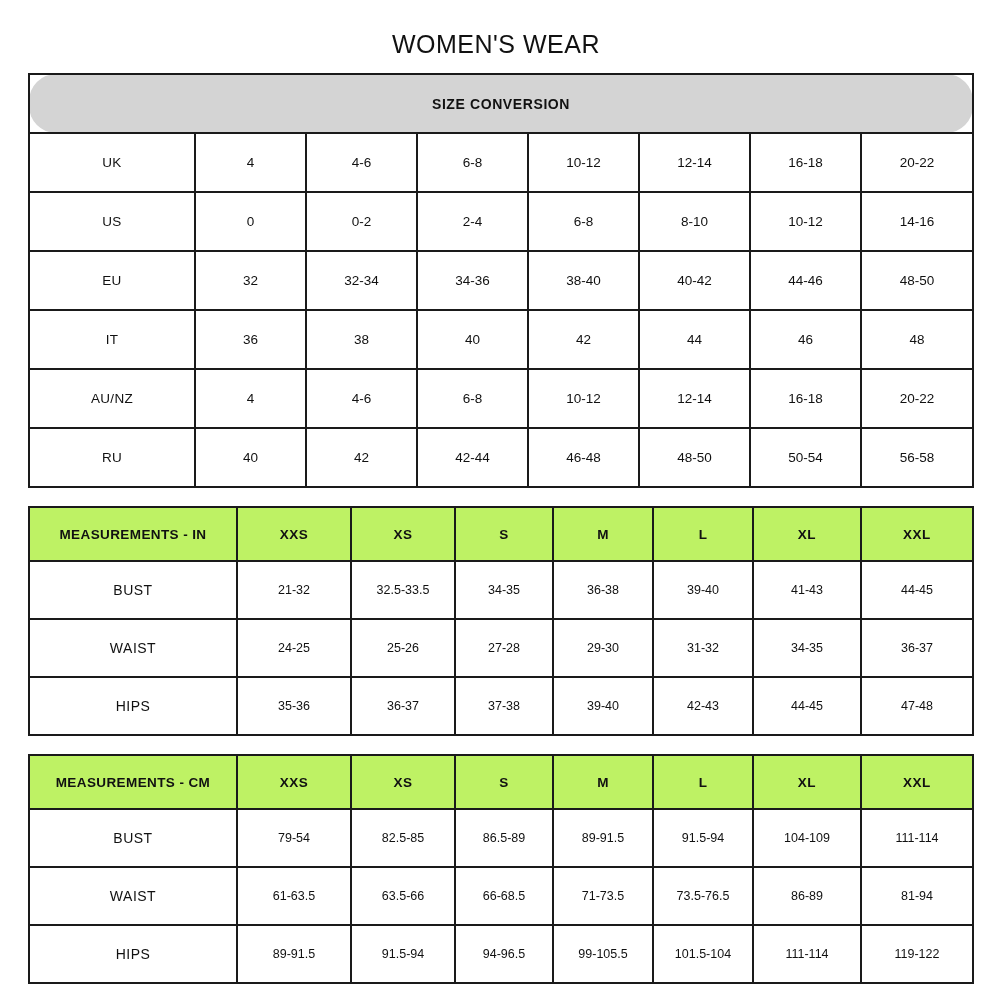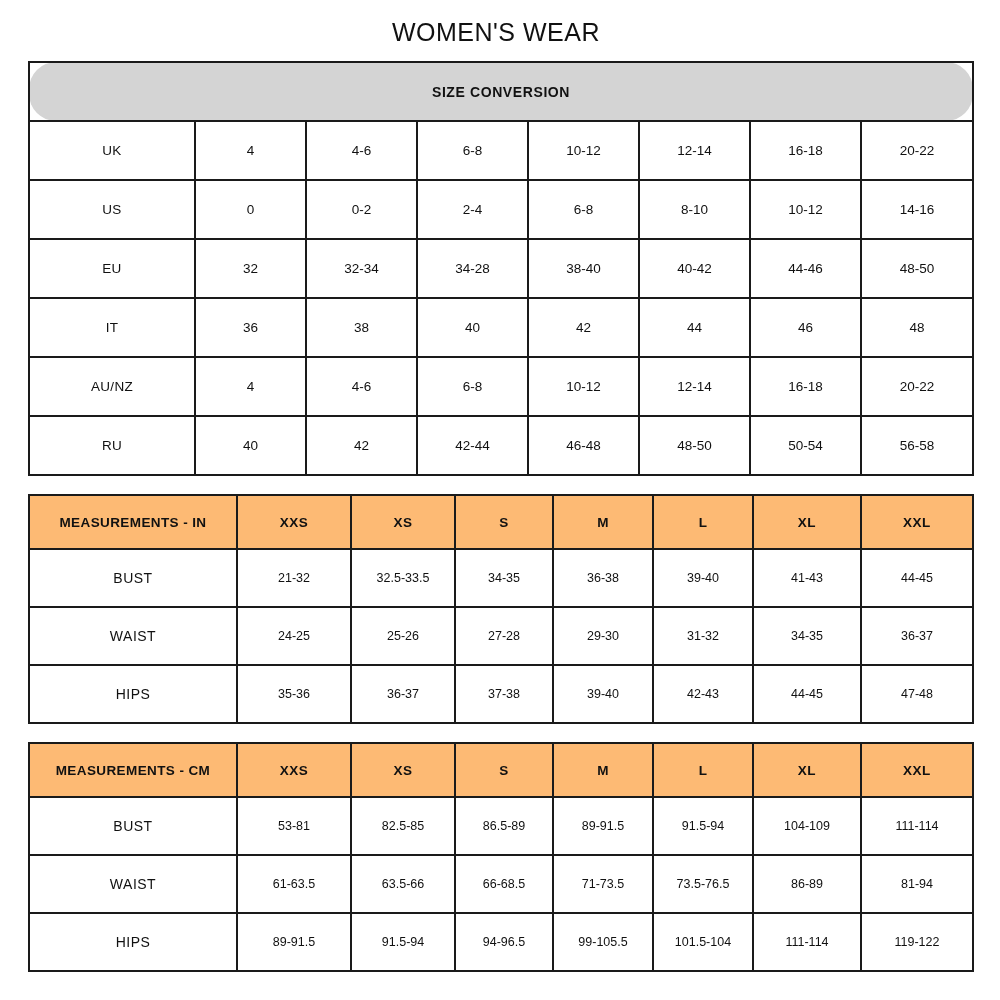--- a/index.html
+++ b/index.html
@@ -18,7 +18,7 @@
     width: 992px;
     height: 1000px;
     box-sizing: border-box;
-    padding: 4px 28px;
+    padding: 16px 28px;
     position: relative;
   }
   .title {

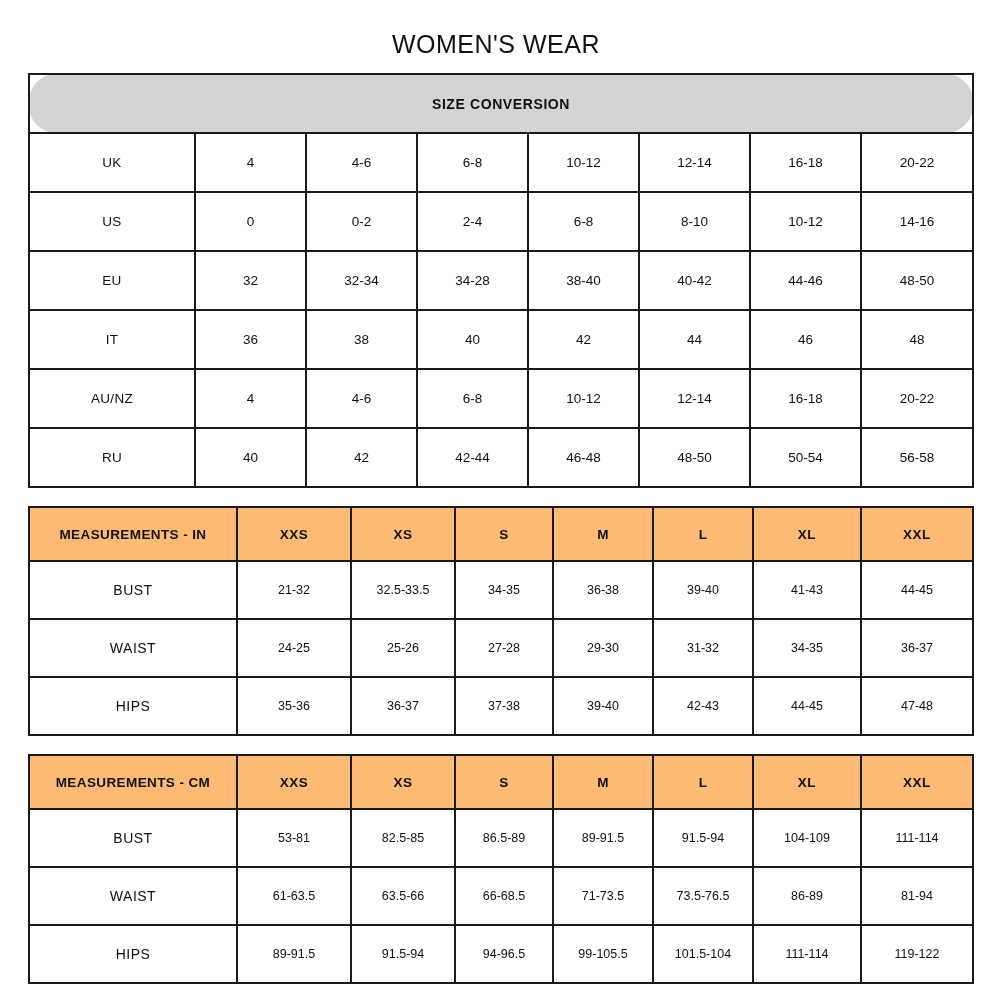--- a/index.html
+++ b/index.html
@@ -151,7 +151,7 @@
         <td class="rowlabel">EU</td>
         <td class="val">32</td>
         <td class="val">32-34</td>
-        <td class="val">34-28</td>
+        <td class="val">34-36</td>
         <td class="val">38-40</td>
         <td class="val">40-42</td>
         <td class="val">44-46</td>

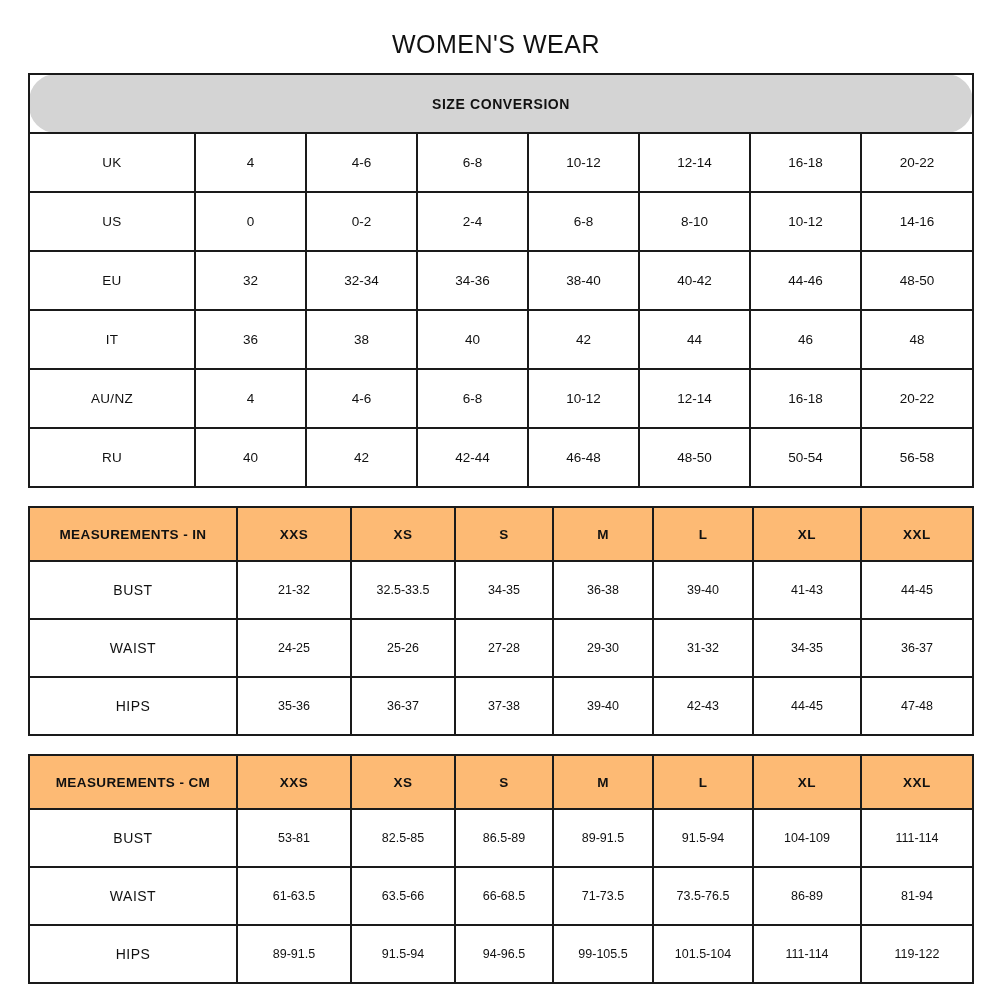--- a/index.html
+++ b/index.html
@@ -68,7 +68,7 @@
     margin-top: 18px;
   }
   .meas .head td {
-    background: #fdba74;
+    background: #bef264;
     height: 52px;
     font-size: 13.5px;
     letter-spacing: 0.5px;

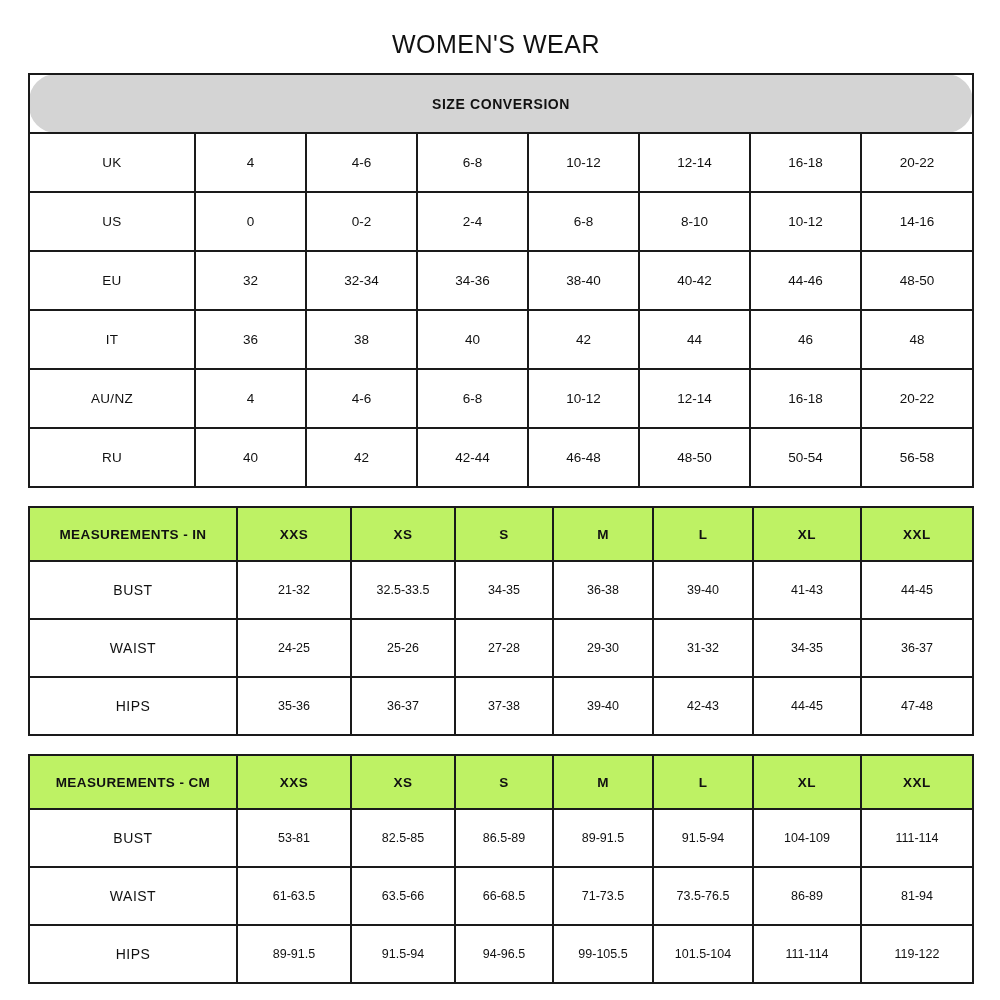--- a/index.html
+++ b/index.html
@@ -269,7 +269,7 @@
       </tr>
       <tr>
         <td class="rowlabel">BUST</td>
-        <td class="val">53-81</td>
+        <td class="val">79-54</td>
         <td class="val">82.5-85</td>
         <td class="val">86.5-89</td>
         <td class="val">89-91.5</td>

